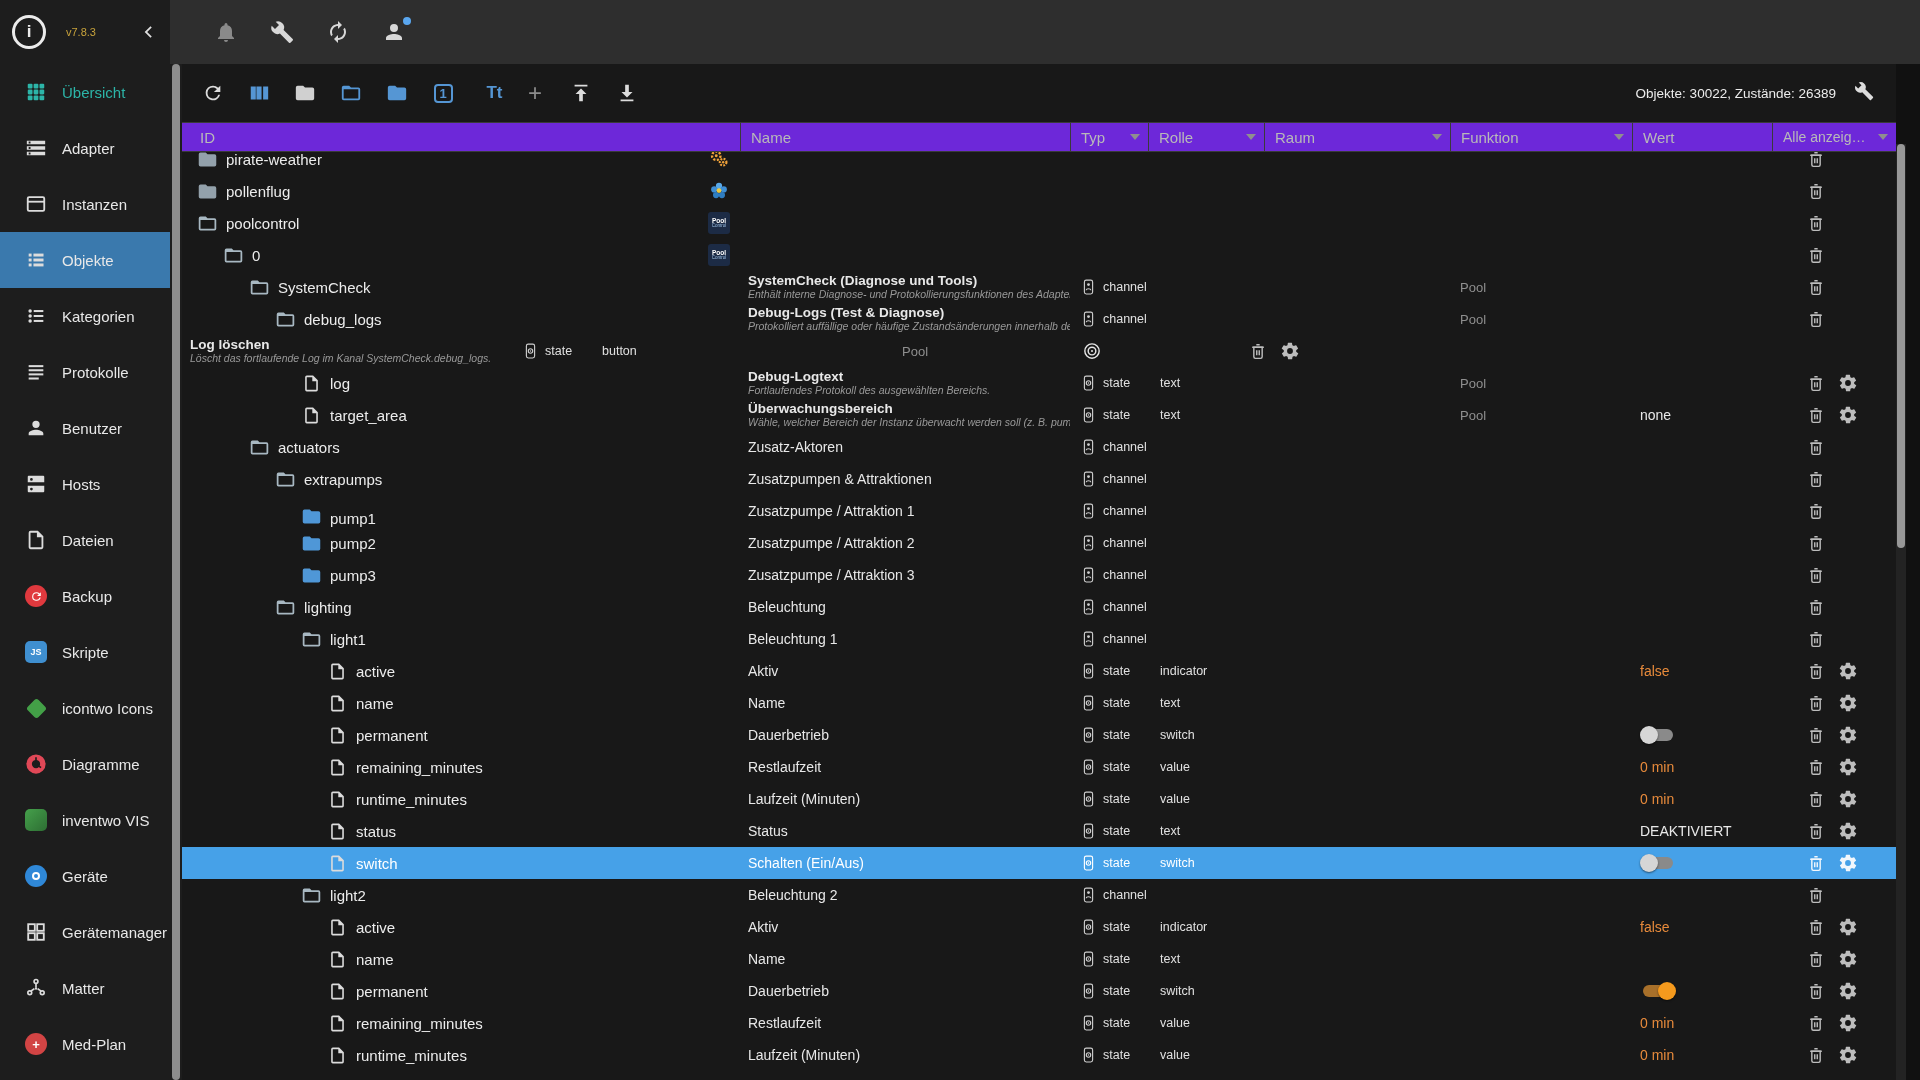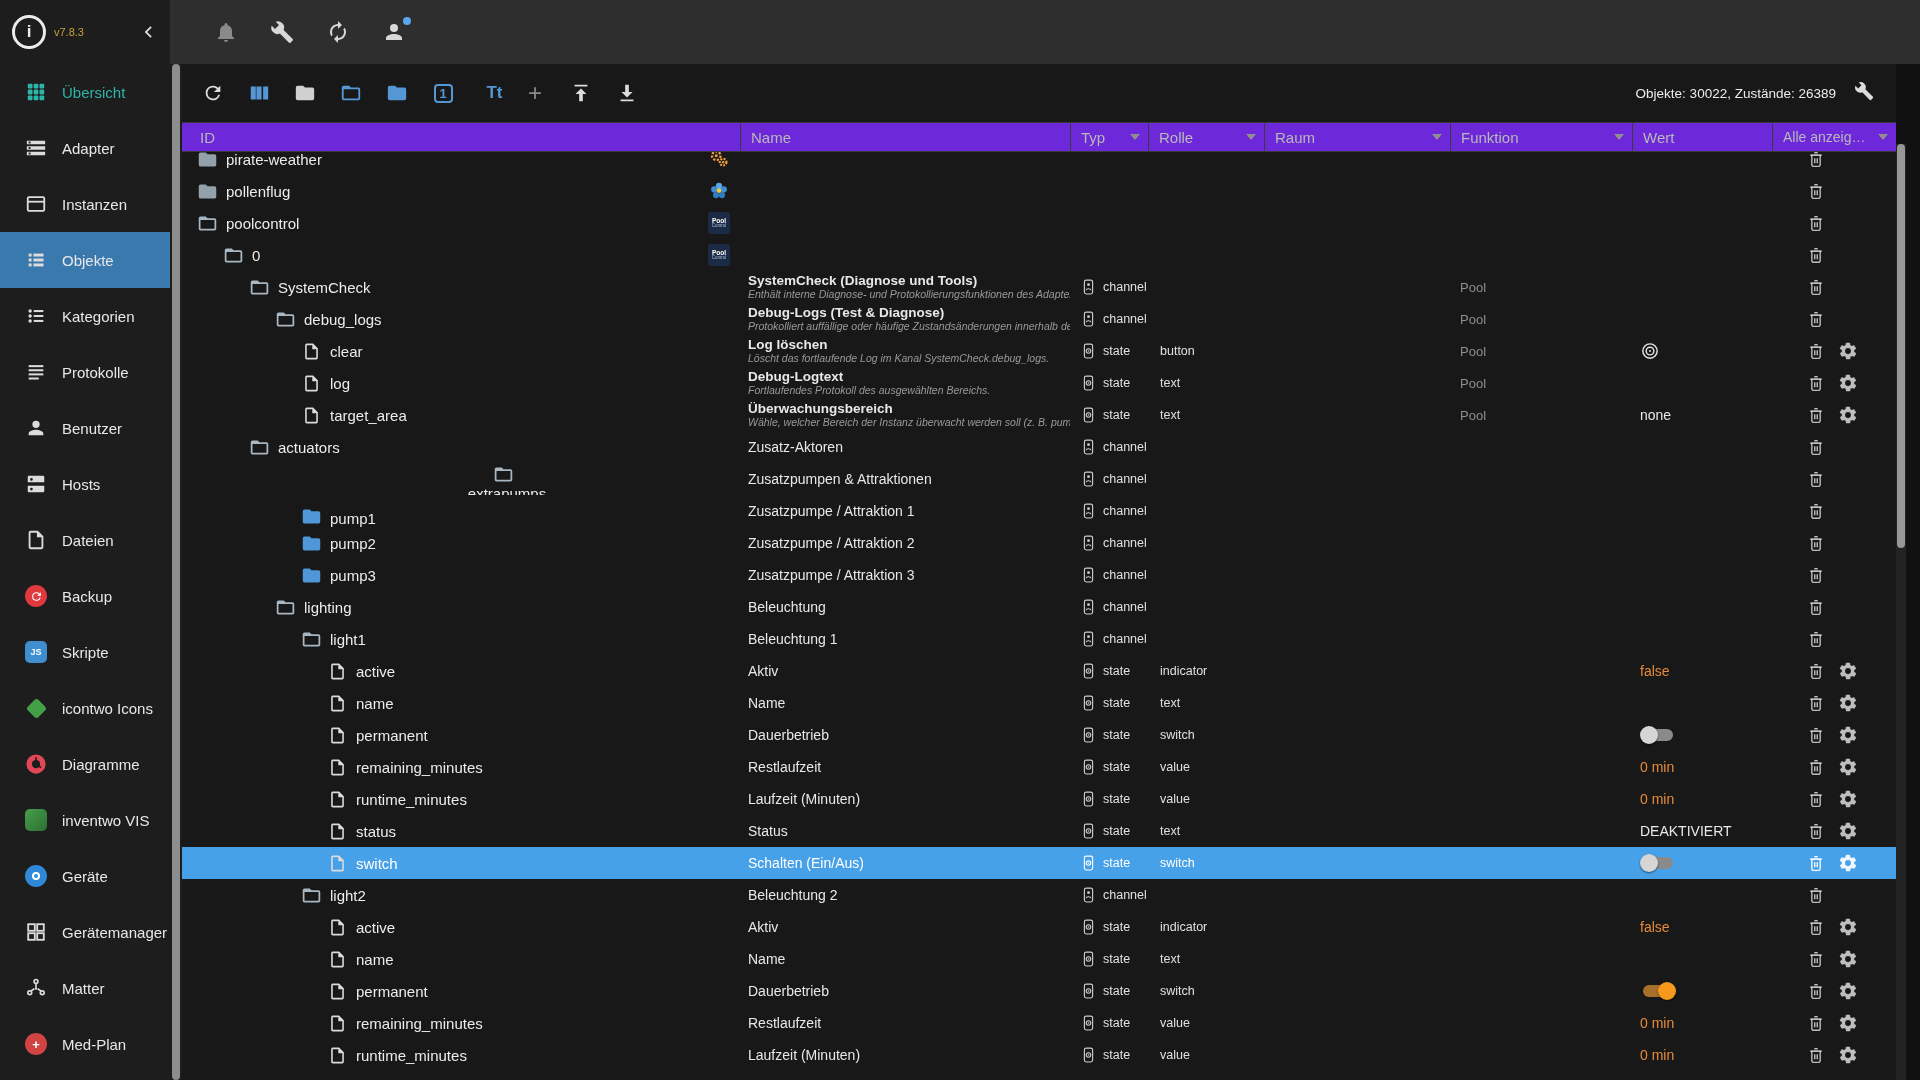--- a/index.html
+++ b/index.html
@@ -22,7 +22,7 @@
   .logo-circle { width:34px; height:34px; border:3px solid #ececec; border-radius:50%;
                  color:#ececec; display:flex; align-items:center; justify-content:center;
                  font-weight:bold; font-size:17px; flex:none; }
-  .version { color:#c7a23b; font-size:11px; }
+  .version { color:#c7a23b; font-size:11px;margin-left:12px; }
   .collapse { margin-left:auto; color:#e0e0e0; width:20px; height:20px; cursor:pointer; }
   .side-item { height:56px; display:flex; align-items:center; gap:13px; padding-left:23px;
                font-size:15px; color:#e8e8e8; cursor:pointer; flex:none; }

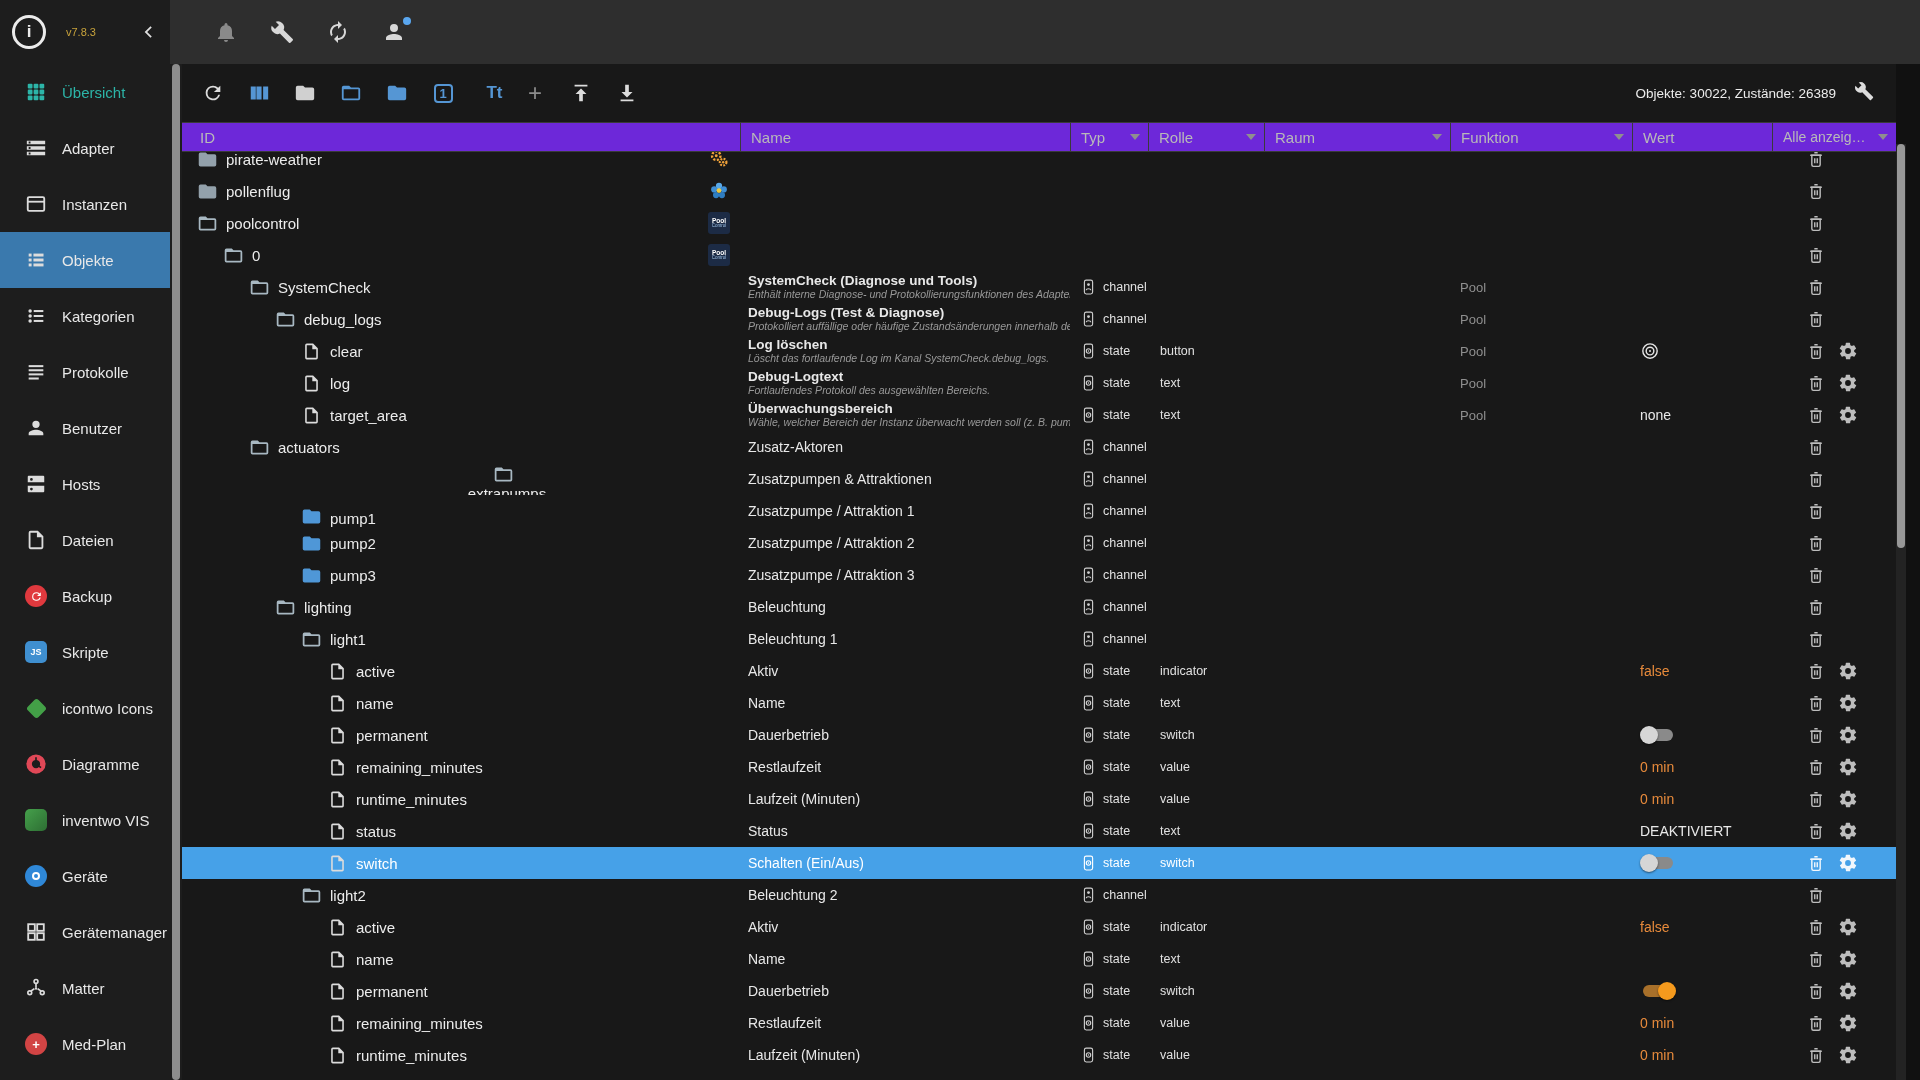--- a/index.html
+++ b/index.html
@@ -616,14 +616,6 @@
         </div>
       </div>
       <div class="row">
-        <div class="cell c-id" style="padding-left: 118px;">
-          <span class="tree-ic" style="color: rgb(220, 220, 220);">
-            <svg viewBox="0 0 24 24" width="19" height="19" fill="currentColor">
-              <path d="M14 2H6a2 2 0 0 0-2 2v16a2 2 0 0 0 2 2h12a2 2 0 0 0 2-2V8zm4 18H6V4h7v5h5z"></path>
-            </svg>
-          </span>
-          <span class="id-label">clear</span>
-        </div>
         <div class="cell c-name">
           <span class="nm b">Log löschen</span>
           <span class="ds">Löscht das fortlaufende Log im Kanal SystemCheck.debug_logs.</span>

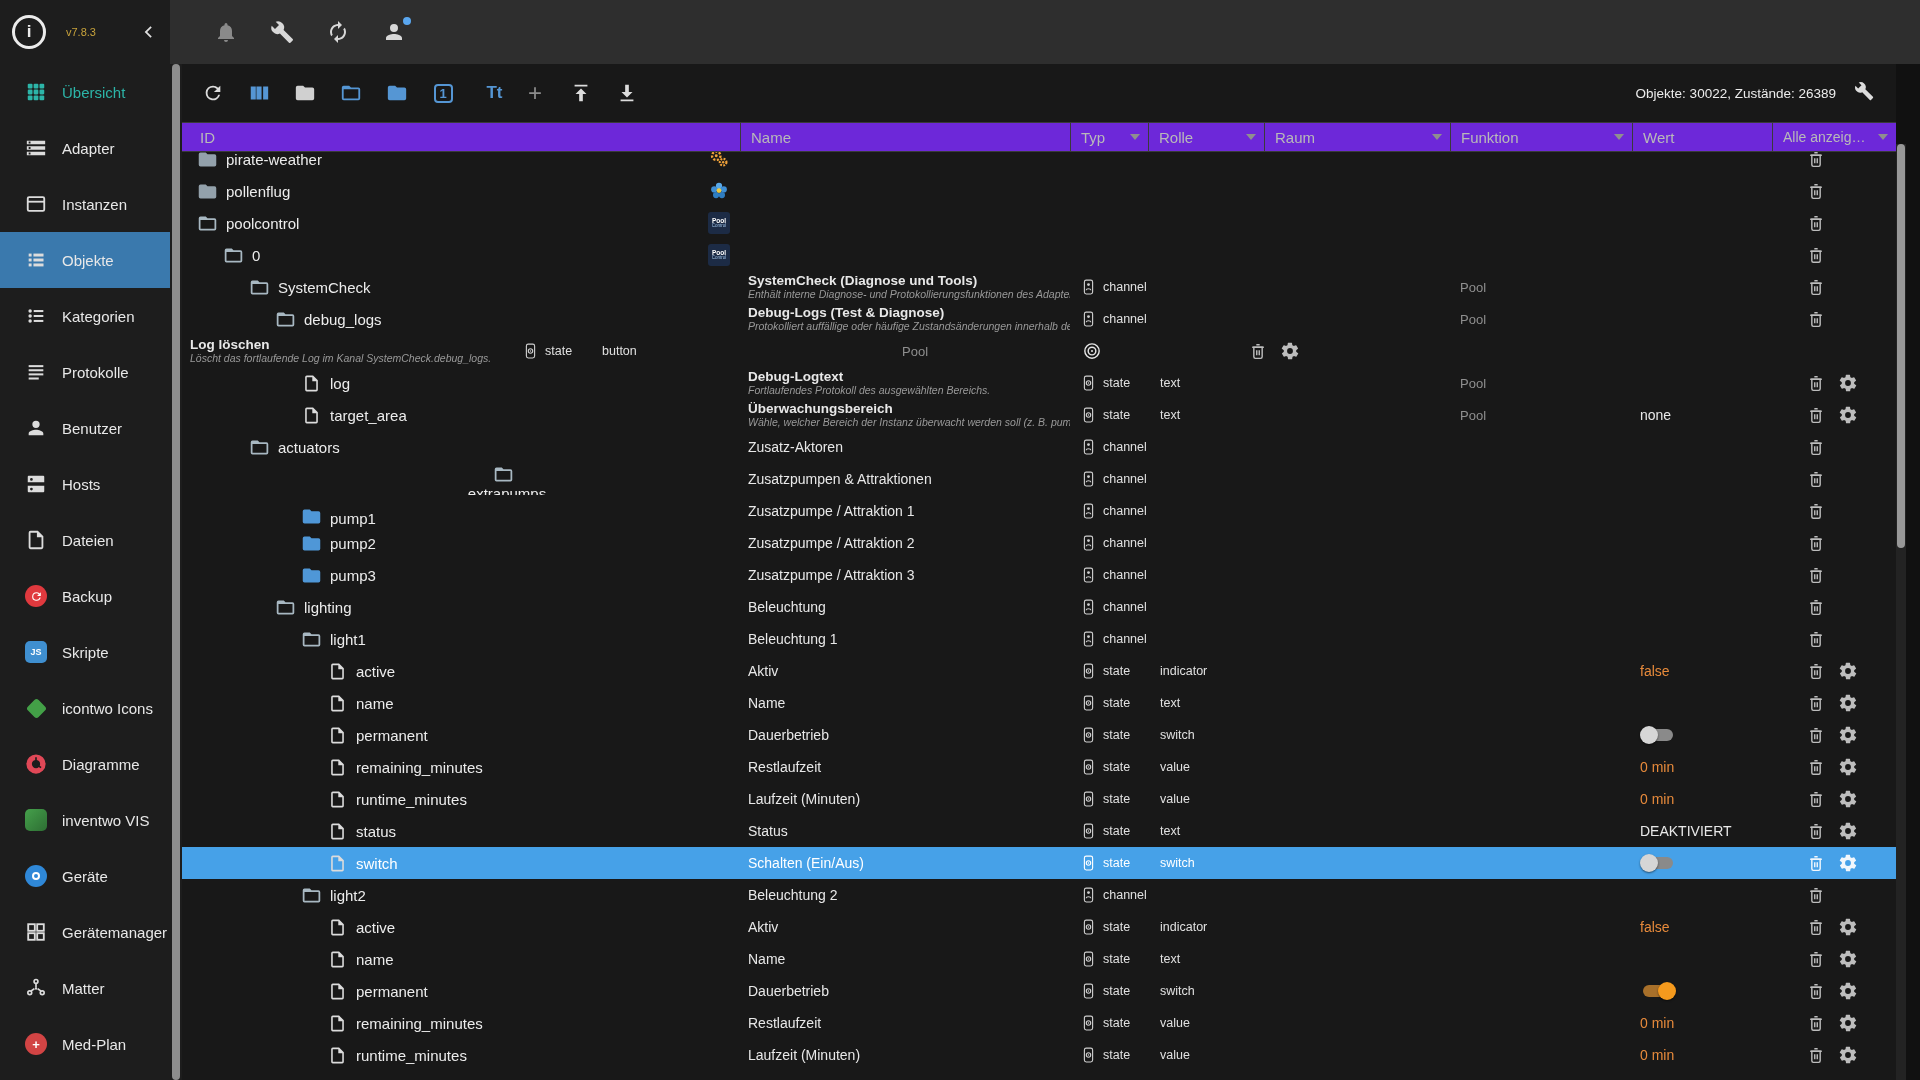--- a/index.html
+++ b/index.html
@@ -768,7 +768,7 @@
         </div>
       </div>
       <div class="row">
-        <div class="cell c-id" style="padding-left: 92px; flex-direction: column;">
+        <div class="cell c-id" style="padding-left: 92px;">
           <span class="tree-ic" style="color: rgb(168, 184, 194);">
             <svg viewBox="0 0 24 24" width="21" height="21" fill="currentColor">
               <path d="M20 6h-8l-2-2H4a2 2 0 0 0-2 2v12a2 2 0 0 0 2 2h16a2 2 0 0 0 2-2V8a2 2 0 0 0-2-2zm0 12H4V8h16z"></path>

